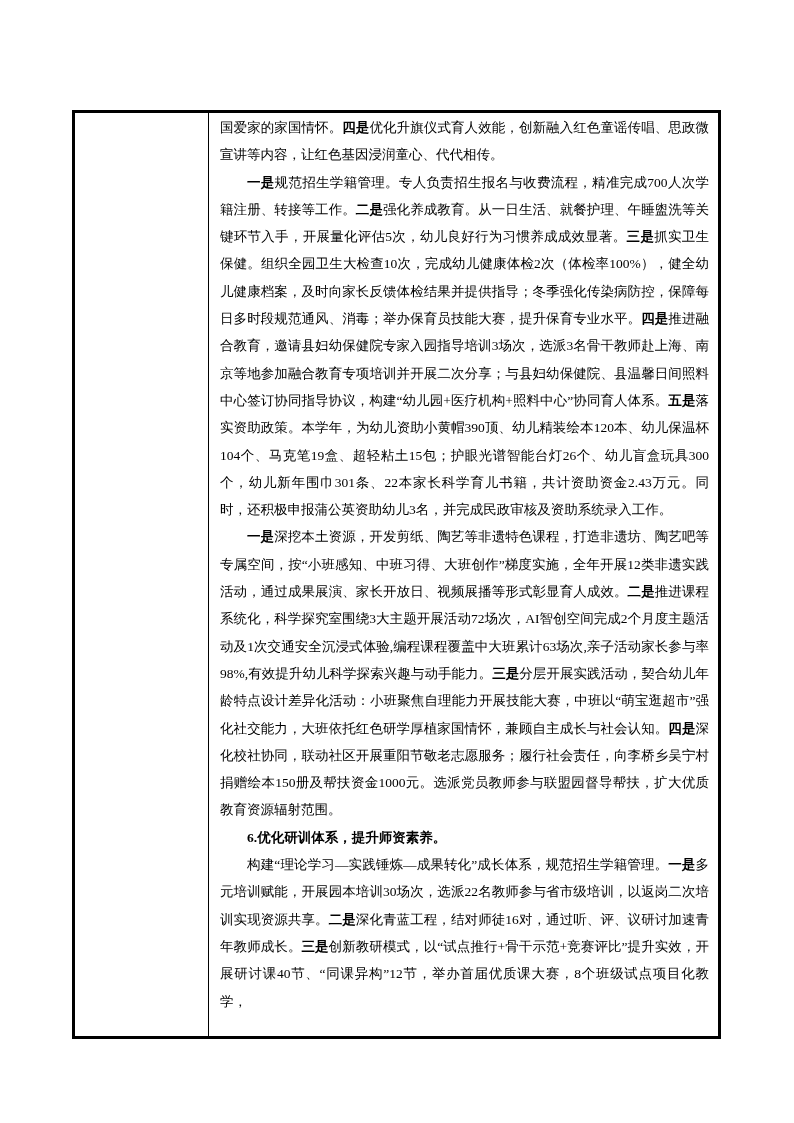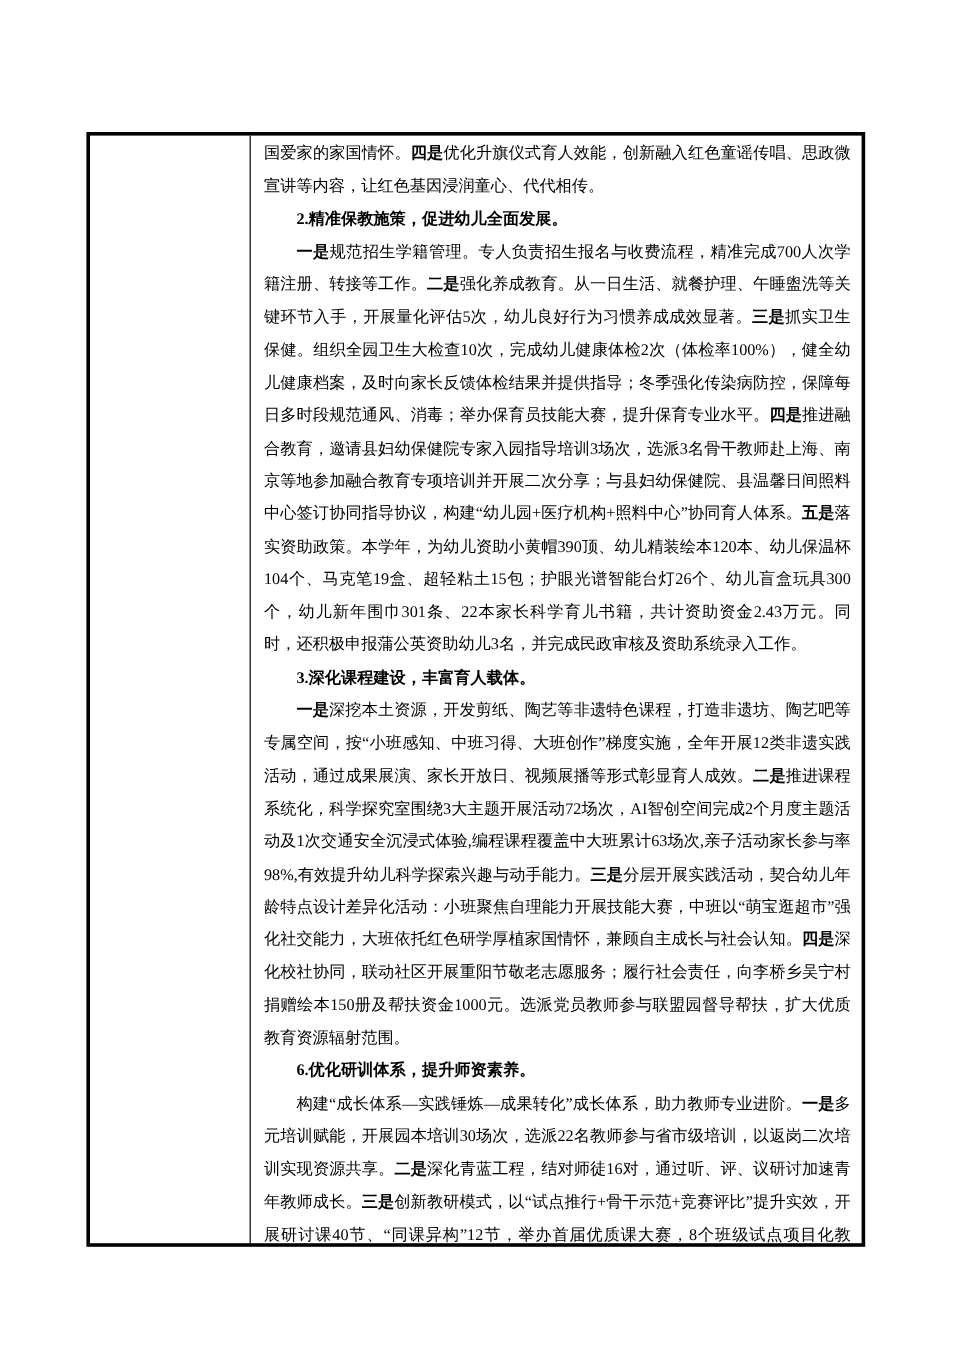--- a/index.html
+++ b/index.html
@@ -56,7 +56,6 @@
     <div class="cell-left"></div>
     <div class="cell-right">
         <p><span>国爱家的家国情怀。</span><span class="b">四是</span><span>优化升旗仪式育人效能，创新融入红色童谣传唱、思政微宣讲等内容，让红色基因浸润童心、代代相传。</span></p>
-        <p class="indent heading"><span class="b">2.精准保教施策，促进幼儿全面发展。</span></p>
         <p class="indent"><span class="b">一是</span><span>规范招生学籍管理。专人负责招生报名与收费流程，精准完成700人次学籍注册、转接等工作。</span><span class="b">二是</span><span>强化养成教育。从一日生活、就餐护理、午睡盥洗等关键环节入手，开展量化评估5次，幼儿良好行为习惯养成成效显著。</span><span class="b">三是</span><span>抓实卫生保健。组织全园卫生大检查10次，完成幼儿健康体检2次（体检率100%），健全幼儿健康档案，及时向家长反馈体检结果并提供指导；冬季强化传染病防控，保障每日多时段规范通风、消毒；举办保育员技能大赛，提升保育专业水平。</span><span class="b">四是</span><span>推进融合教育，邀请县妇幼保健院专家入园指导培训3场次，选派3名骨干教师赴上海、南京等地参加融合教育专项培训并开展二次分享；与县妇幼保健院、县温馨日间照料中心签订协同指导协议，构建“幼儿园+医疗机构+照料中心”协同育人体系。</span><span class="b">五是</span><span>落实资助政策。本学年，为幼儿资助小黄帽390顶、幼儿精装绘本120本、幼儿保温杯104个、马克笔19盒、超轻粘土15包；护眼光谱智能台灯26个、幼儿盲盒玩具300个，幼儿新年围巾301条、22本家长科学育儿书籍，共计资助资金2.43万元。同时，还积极申报蒲公英资助幼儿3名，并完成民政审核及资助系统录入工作。</span></p>
         <p class="indent heading"><span class="b">3.深化课程建设，丰富育人载体。</span></p>
         <p class="indent"><span class="b">一是</span><span>深挖本土资源，开发剪纸、陶艺等非遗特色课程，打造非遗坊、陶艺吧等专属空间，按“小班感知、中班习得、大班创作”梯度实施，全年开展12类非遗实践活动，通过成果展演、家长开放日、视频展播等形式彰显育人成效。</span><span class="b">二是</span><span>推进课程系统化，科学探究室围绕3大主题开展活动72场次，AI智创空间完成2个月度主题活动及1次交通安全沉浸式体验,编程课程覆盖中大班累计63场次,亲子活动家长参与率98%,有效提升幼儿科学探索兴趣与动手能力。</span><span class="b">三是</span><span>分层开展实践活动，契合幼儿年龄特点设计差异化活动：小班聚焦自理能力开展技能大赛，中班以“萌宝逛超市”强化社交能力，大班依托红色研学厚植家国情怀，兼顾自主成长与社会认知。</span><span class="b">四是</span><span>深化校社协同，联动社区开展重阳节敬老志愿服务；履行社会责任，向李桥乡吴宁村捐赠绘本150册及帮扶资金1000元。选派党员教师参与联盟园督导帮扶，扩大优质教育资源辐射范围。</span></p>

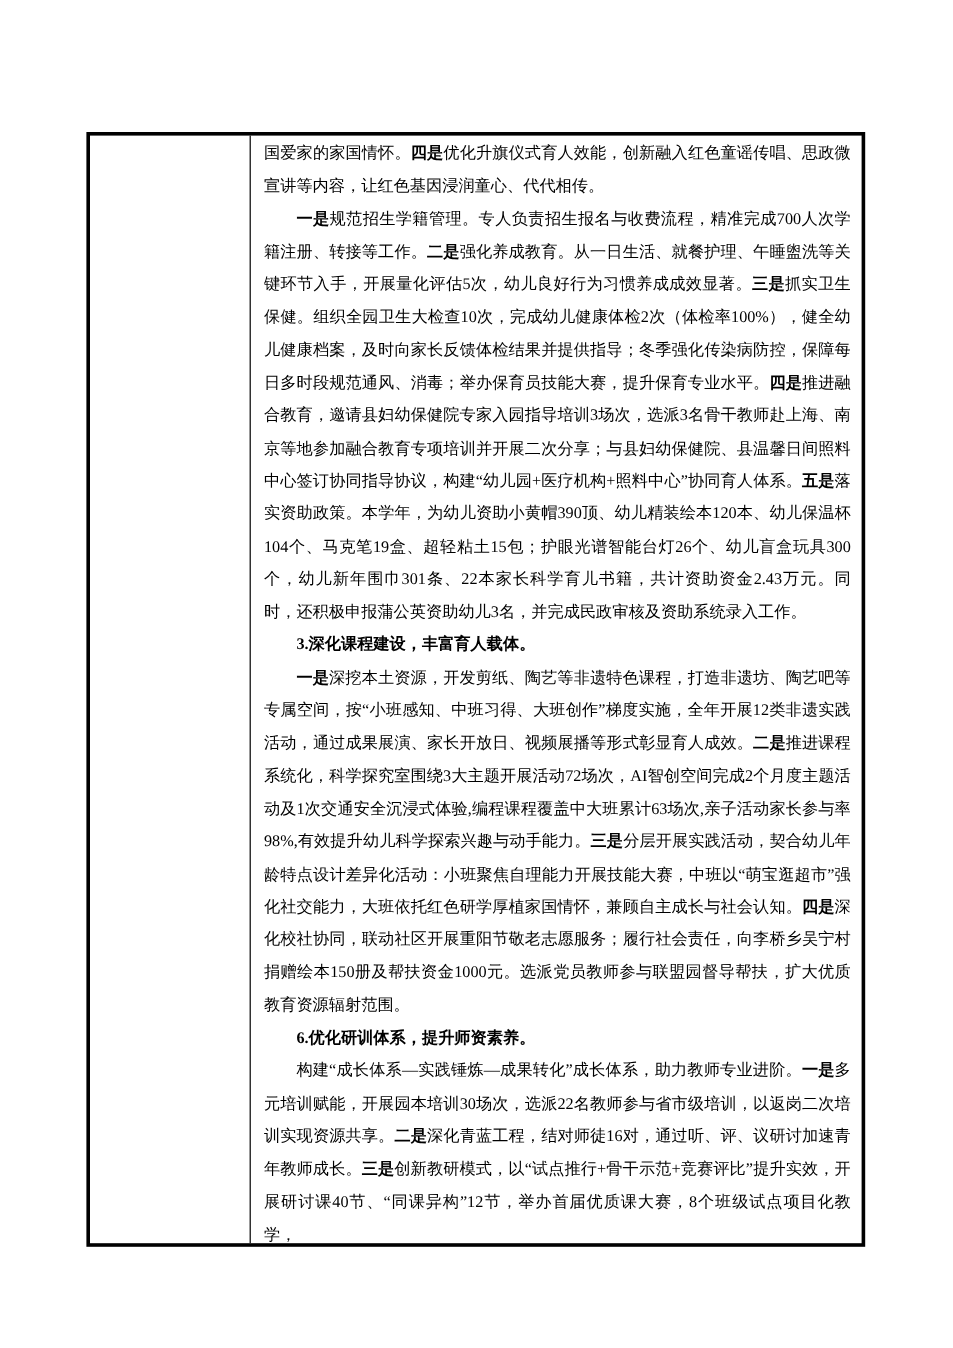--- a/index.html
+++ b/index.html
@@ -57,7 +57,6 @@
     <div class="cell-right">
         <p><span>国爱家的家国情怀。</span><span class="b">四是</span><span>优化升旗仪式育人效能，创新融入红色童谣传唱、思政微宣讲等内容，让红色基因浸润童心、代代相传。</span></p>
         <p class="indent"><span class="b">一是</span><span>规范招生学籍管理。专人负责招生报名与收费流程，精准完成700人次学籍注册、转接等工作。</span><span class="b">二是</span><span>强化养成教育。从一日生活、就餐护理、午睡盥洗等关键环节入手，开展量化评估5次，幼儿良好行为习惯养成成效显著。</span><span class="b">三是</span><span>抓实卫生保健。组织全园卫生大检查10次，完成幼儿健康体检2次（体检率100%），健全幼儿健康档案，及时向家长反馈体检结果并提供指导；冬季强化传染病防控，保障每日多时段规范通风、消毒；举办保育员技能大赛，提升保育专业水平。</span><span class="b">四是</span><span>推进融合教育，邀请县妇幼保健院专家入园指导培训3场次，选派3名骨干教师赴上海、南京等地参加融合教育专项培训并开展二次分享；与县妇幼保健院、县温馨日间照料中心签订协同指导协议，构建“幼儿园+医疗机构+照料中心”协同育人体系。</span><span class="b">五是</span><span>落实资助政策。本学年，为幼儿资助小黄帽390顶、幼儿精装绘本120本、幼儿保温杯104个、马克笔19盒、超轻粘土15包；护眼光谱智能台灯26个、幼儿盲盒玩具300个，幼儿新年围巾301条、22本家长科学育儿书籍，共计资助资金2.43万元。同时，还积极申报蒲公英资助幼儿3名，并完成民政审核及资助系统录入工作。</span></p>
-        <p class="indent heading"><span class="b">3.深化课程建设，丰富育人载体。</span></p>
         <p class="indent"><span class="b">一是</span><span>深挖本土资源，开发剪纸、陶艺等非遗特色课程，打造非遗坊、陶艺吧等专属空间，按“小班感知、中班习得、大班创作”梯度实施，全年开展12类非遗实践活动，通过成果展演、家长开放日、视频展播等形式彰显育人成效。</span><span class="b">二是</span><span>推进课程系统化，科学探究室围绕3大主题开展活动72场次，AI智创空间完成2个月度主题活动及1次交通安全沉浸式体验,编程课程覆盖中大班累计63场次,亲子活动家长参与率98%,有效提升幼儿科学探索兴趣与动手能力。</span><span class="b">三是</span><span>分层开展实践活动，契合幼儿年龄特点设计差异化活动：小班聚焦自理能力开展技能大赛，中班以“萌宝逛超市”强化社交能力，大班依托红色研学厚植家国情怀，兼顾自主成长与社会认知。</span><span class="b">四是</span><span>深化校社协同，联动社区开展重阳节敬老志愿服务；履行社会责任，向李桥乡吴宁村捐赠绘本150册及帮扶资金1000元。选派党员教师参与联盟园督导帮扶，扩大优质教育资源辐射范围。</span></p>
         <p class="indent heading"><span class="b">6.优化研训体系，提升师资素养。</span></p>
         <p class="indent"><span>构建“成长体系—实践锤炼—成果转化”成长体系，助力教师专业进阶。</span><span class="b">一是</span><span>多元培训赋能，开展园本培训30场次，选派22名教师参与省市级培训，以返岗二次培训实现资源共享。</span><span class="b">二是</span><span>深化青蓝工程，结对师徒16对，通过听、评、议研讨加速青年教师成长。</span><span class="b">三是</span><span>创新教研模式，以“试点推行+骨干示范+竞赛评比”提升实效，开展研讨课40节、“同课异构”12节，举办首届优质课大赛，8个班级试点项目化教学，</span></p>

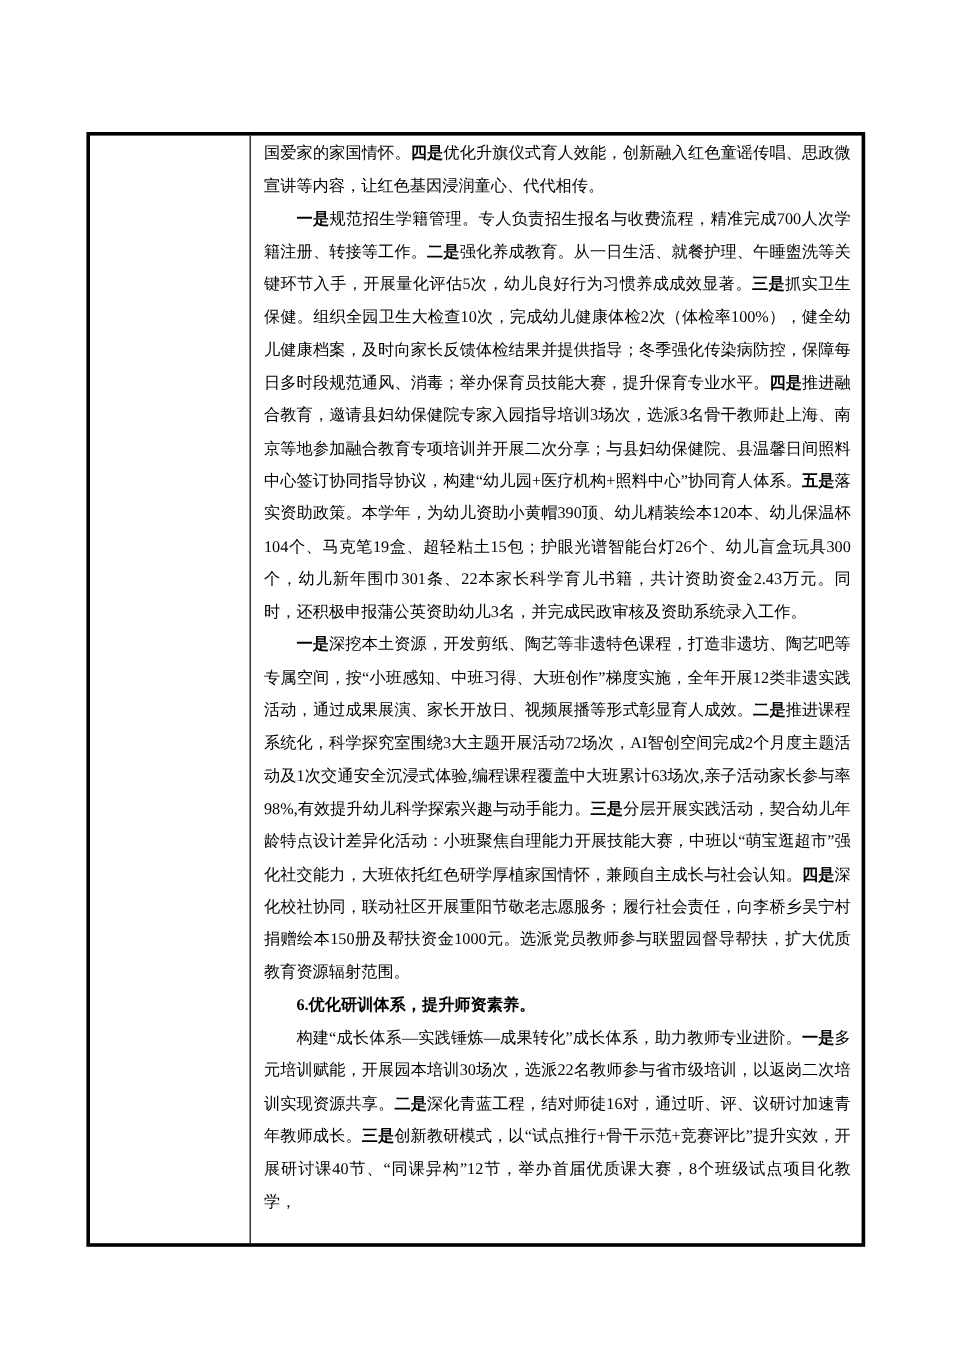--- a/index.html
+++ b/index.html
@@ -59,7 +59,7 @@
         <p class="indent"><span class="b">一是</span><span>规范招生学籍管理。专人负责招生报名与收费流程，精准完成700人次学籍注册、转接等工作。</span><span class="b">二是</span><span>强化养成教育。从一日生活、就餐护理、午睡盥洗等关键环节入手，开展量化评估5次，幼儿良好行为习惯养成成效显著。</span><span class="b">三是</span><span>抓实卫生保健。组织全园卫生大检查10次，完成幼儿健康体检2次（体检率100%），健全幼儿健康档案，及时向家长反馈体检结果并提供指导；冬季强化传染病防控，保障每日多时段规范通风、消毒；举办保育员技能大赛，提升保育专业水平。</span><span class="b">四是</span><span>推进融合教育，邀请县妇幼保健院专家入园指导培训3场次，选派3名骨干教师赴上海、南京等地参加融合教育专项培训并开展二次分享；与县妇幼保健院、县温馨日间照料中心签订协同指导协议，构建“幼儿园+医疗机构+照料中心”协同育人体系。</span><span class="b">五是</span><span>落实资助政策。本学年，为幼儿资助小黄帽390顶、幼儿精装绘本120本、幼儿保温杯104个、马克笔19盒、超轻粘土15包；护眼光谱智能台灯26个、幼儿盲盒玩具300个，幼儿新年围巾301条、22本家长科学育儿书籍，共计资助资金2.43万元。同时，还积极申报蒲公英资助幼儿3名，并完成民政审核及资助系统录入工作。</span></p>
         <p class="indent"><span class="b">一是</span><span>深挖本土资源，开发剪纸、陶艺等非遗特色课程，打造非遗坊、陶艺吧等专属空间，按“小班感知、中班习得、大班创作”梯度实施，全年开展12类非遗实践活动，通过成果展演、家长开放日、视频展播等形式彰显育人成效。</span><span class="b">二是</span><span>推进课程系统化，科学探究室围绕3大主题开展活动72场次，AI智创空间完成2个月度主题活动及1次交通安全沉浸式体验,编程课程覆盖中大班累计63场次,亲子活动家长参与率98%,有效提升幼儿科学探索兴趣与动手能力。</span><span class="b">三是</span><span>分层开展实践活动，契合幼儿年龄特点设计差异化活动：小班聚焦自理能力开展技能大赛，中班以“萌宝逛超市”强化社交能力，大班依托红色研学厚植家国情怀，兼顾自主成长与社会认知。</span><span class="b">四是</span><span>深化校社协同，联动社区开展重阳节敬老志愿服务；履行社会责任，向李桥乡吴宁村捐赠绘本150册及帮扶资金1000元。选派党员教师参与联盟园督导帮扶，扩大优质教育资源辐射范围。</span></p>
         <p class="indent heading"><span class="b">6.优化研训体系，提升师资素养。</span></p>
-        <p class="indent"><span>构建“成长体系—实践锤炼—成果转化”成长体系，助力教师专业进阶。</span><span class="b">一是</span><span>多元培训赋能，开展园本培训30场次，选派22名教师参与省市级培训，以返岗二次培训实现资源共享。</span><span class="b">二是</span><span>深化青蓝工程，结对师徒16对，通过听、评、议研讨加速青年教师成长。</span><span class="b">三是</span><span>创新教研模式，以“试点推行+骨干示范+竞赛评比”提升实效，开展研讨课40节、“同课异构”12节，举办首届优质课大赛，8个班级试点项目化教学，</span></p>
+        <p class="indent"><span>构建“理论学习—实践锤炼—成果转化”成长体系，规范招生学籍管理。</span><span class="b">一是</span><span>多元培训赋能，开展园本培训30场次，选派22名教师参与省市级培训，以返岗二次培训实现资源共享。</span><span class="b">二是</span><span>深化青蓝工程，结对师徒16对，通过听、评、议研讨加速青年教师成长。</span><span class="b">三是</span><span>创新教研模式，以“试点推行+骨干示范+竞赛评比”提升实效，开展研讨课40节、“同课异构”12节，举办首届优质课大赛，8个班级试点项目化教学，</span></p>
       </div>
   </div>
 </div>

